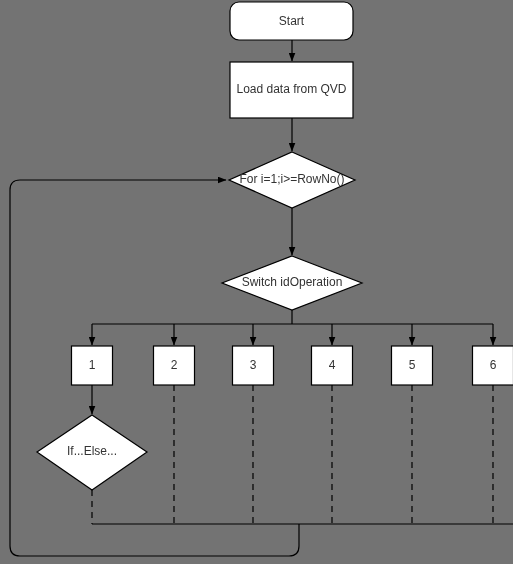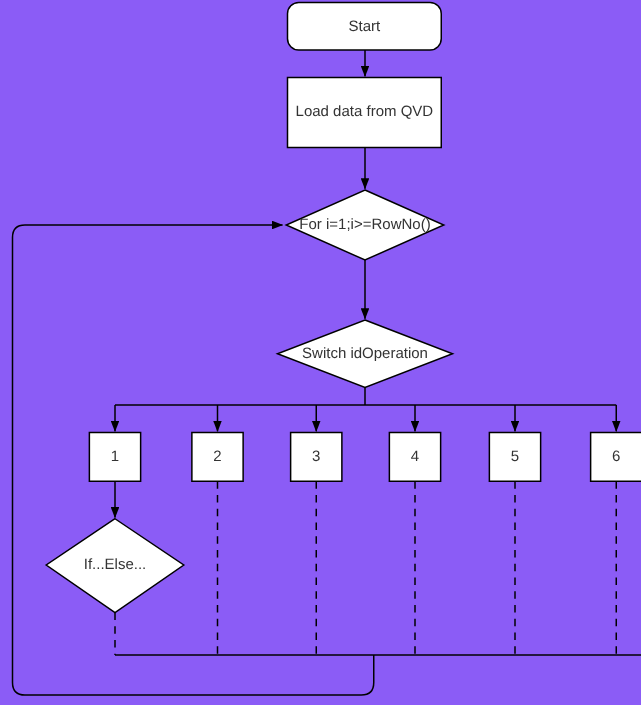--- a/index.html
+++ b/index.html
@@ -14,7 +14,7 @@
     position: relative;
     width: 513px;
     height: 564px;
-    background: #8b5cf6;
+    background: #737373;
     overflow: hidden;
   }
   #flow-svg {

